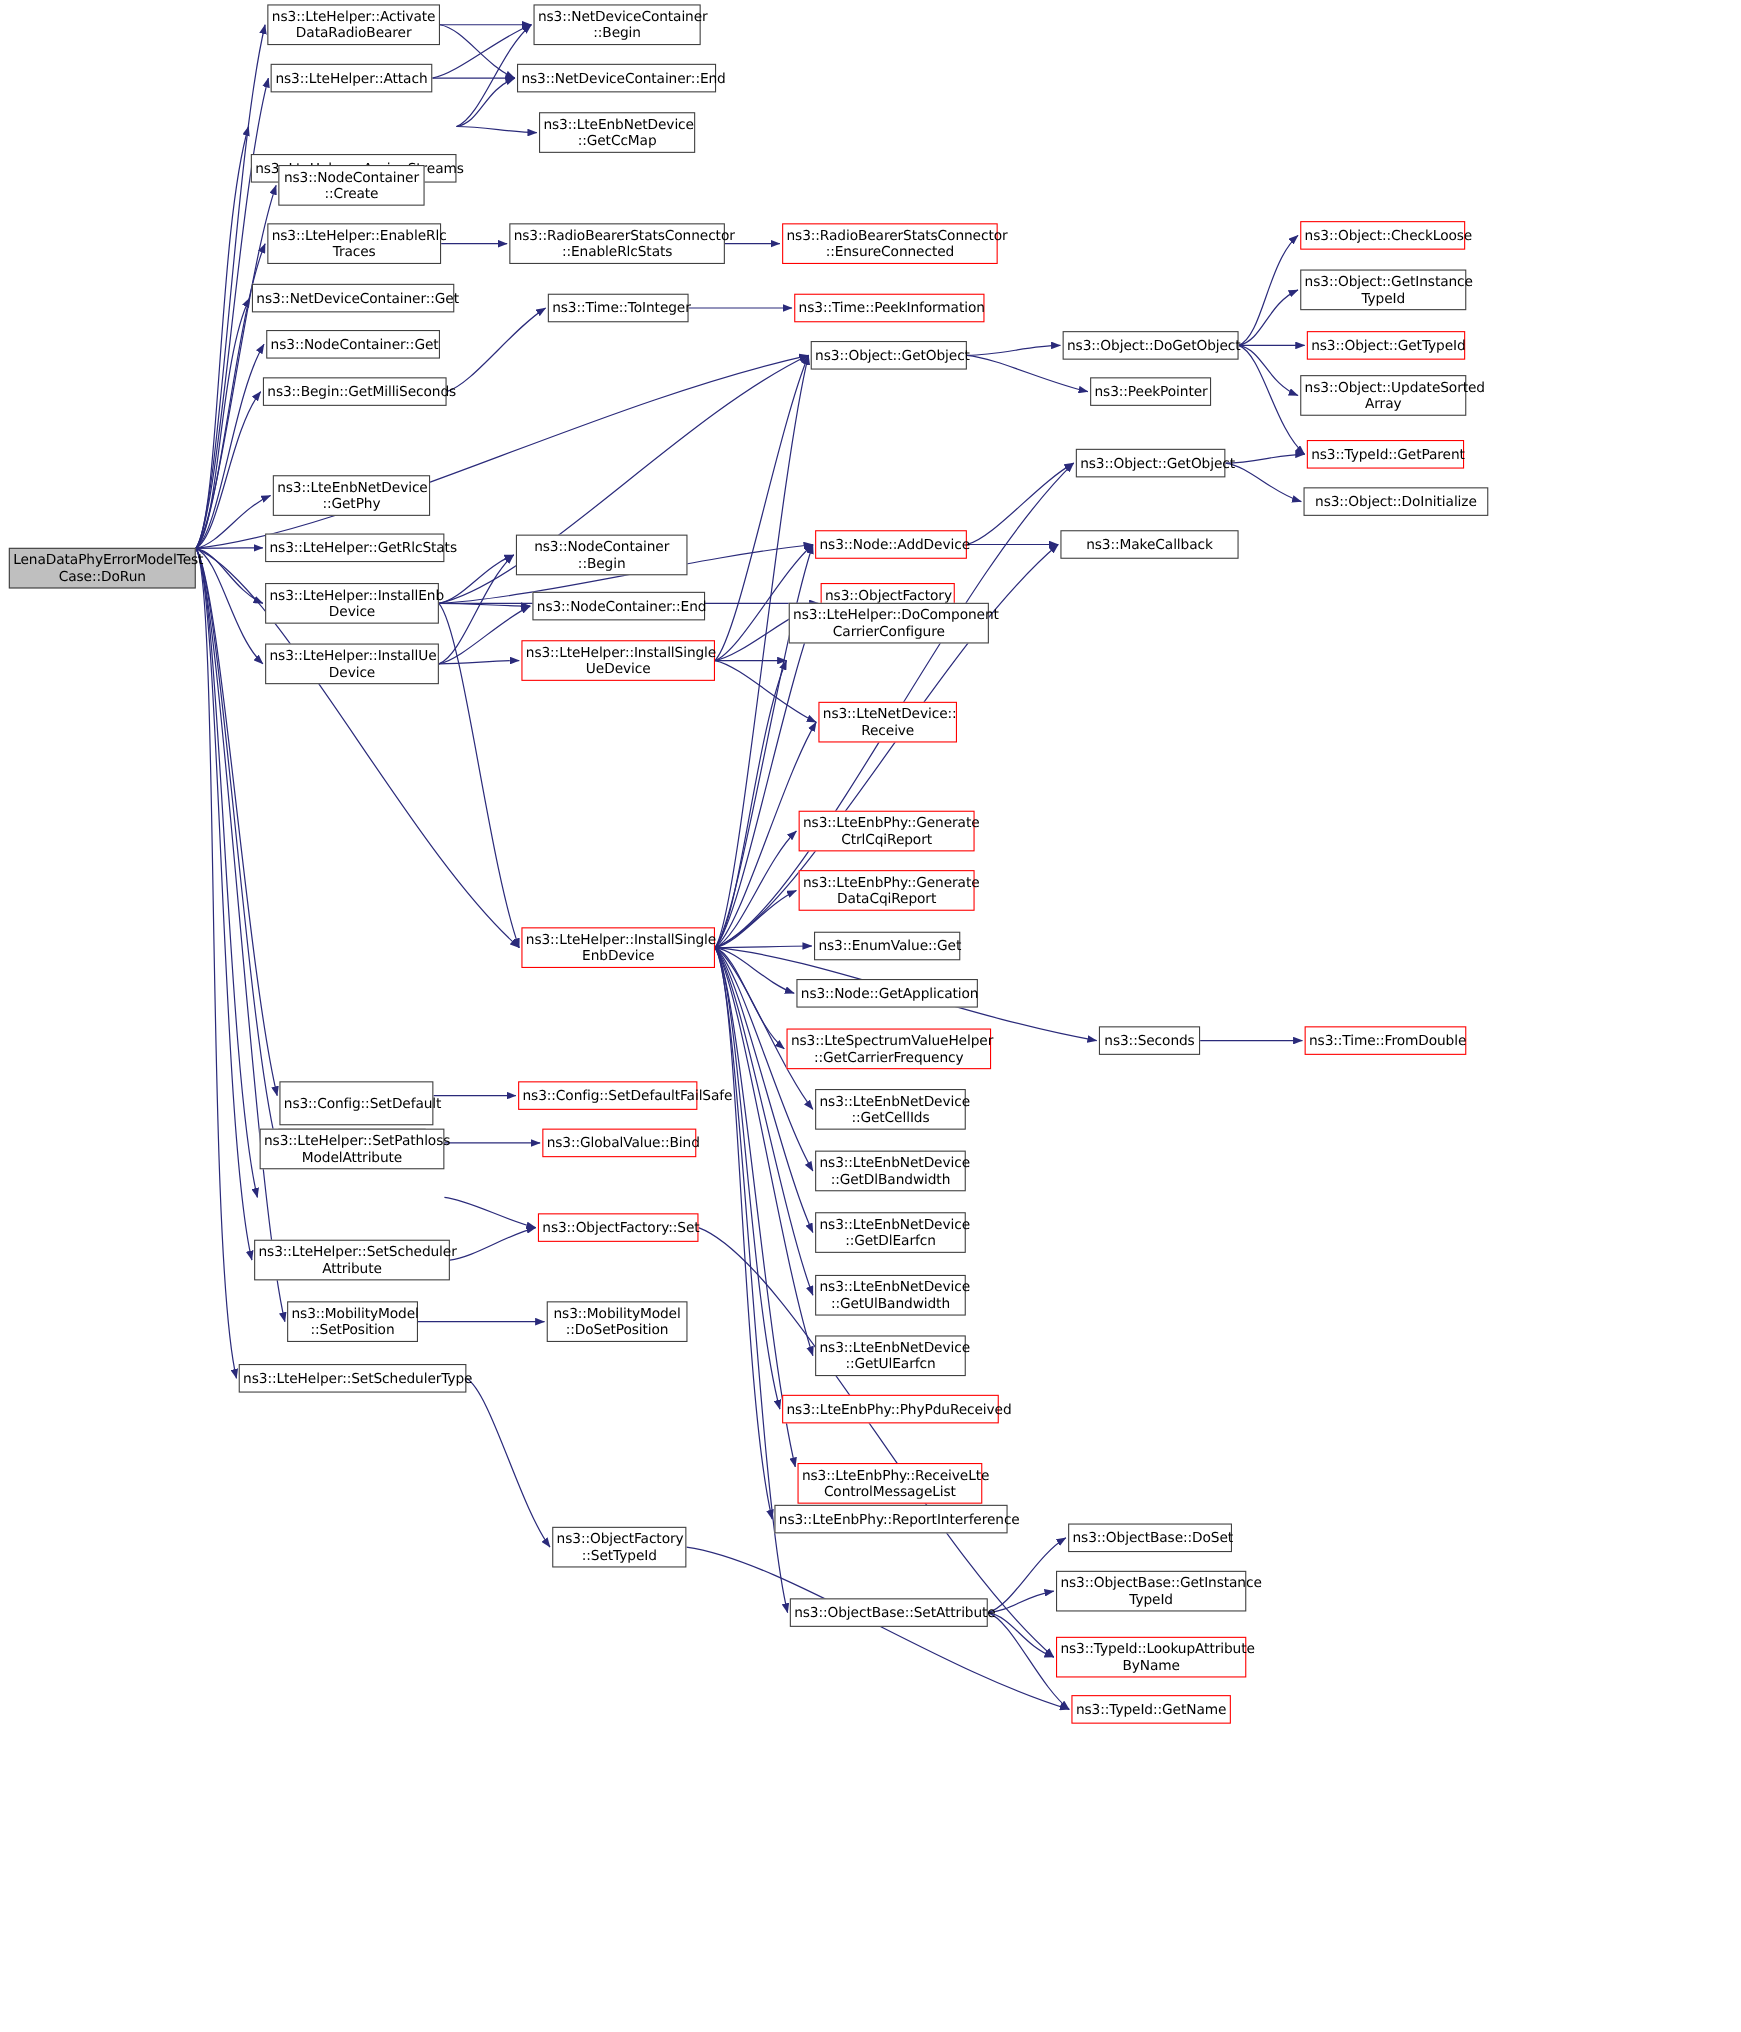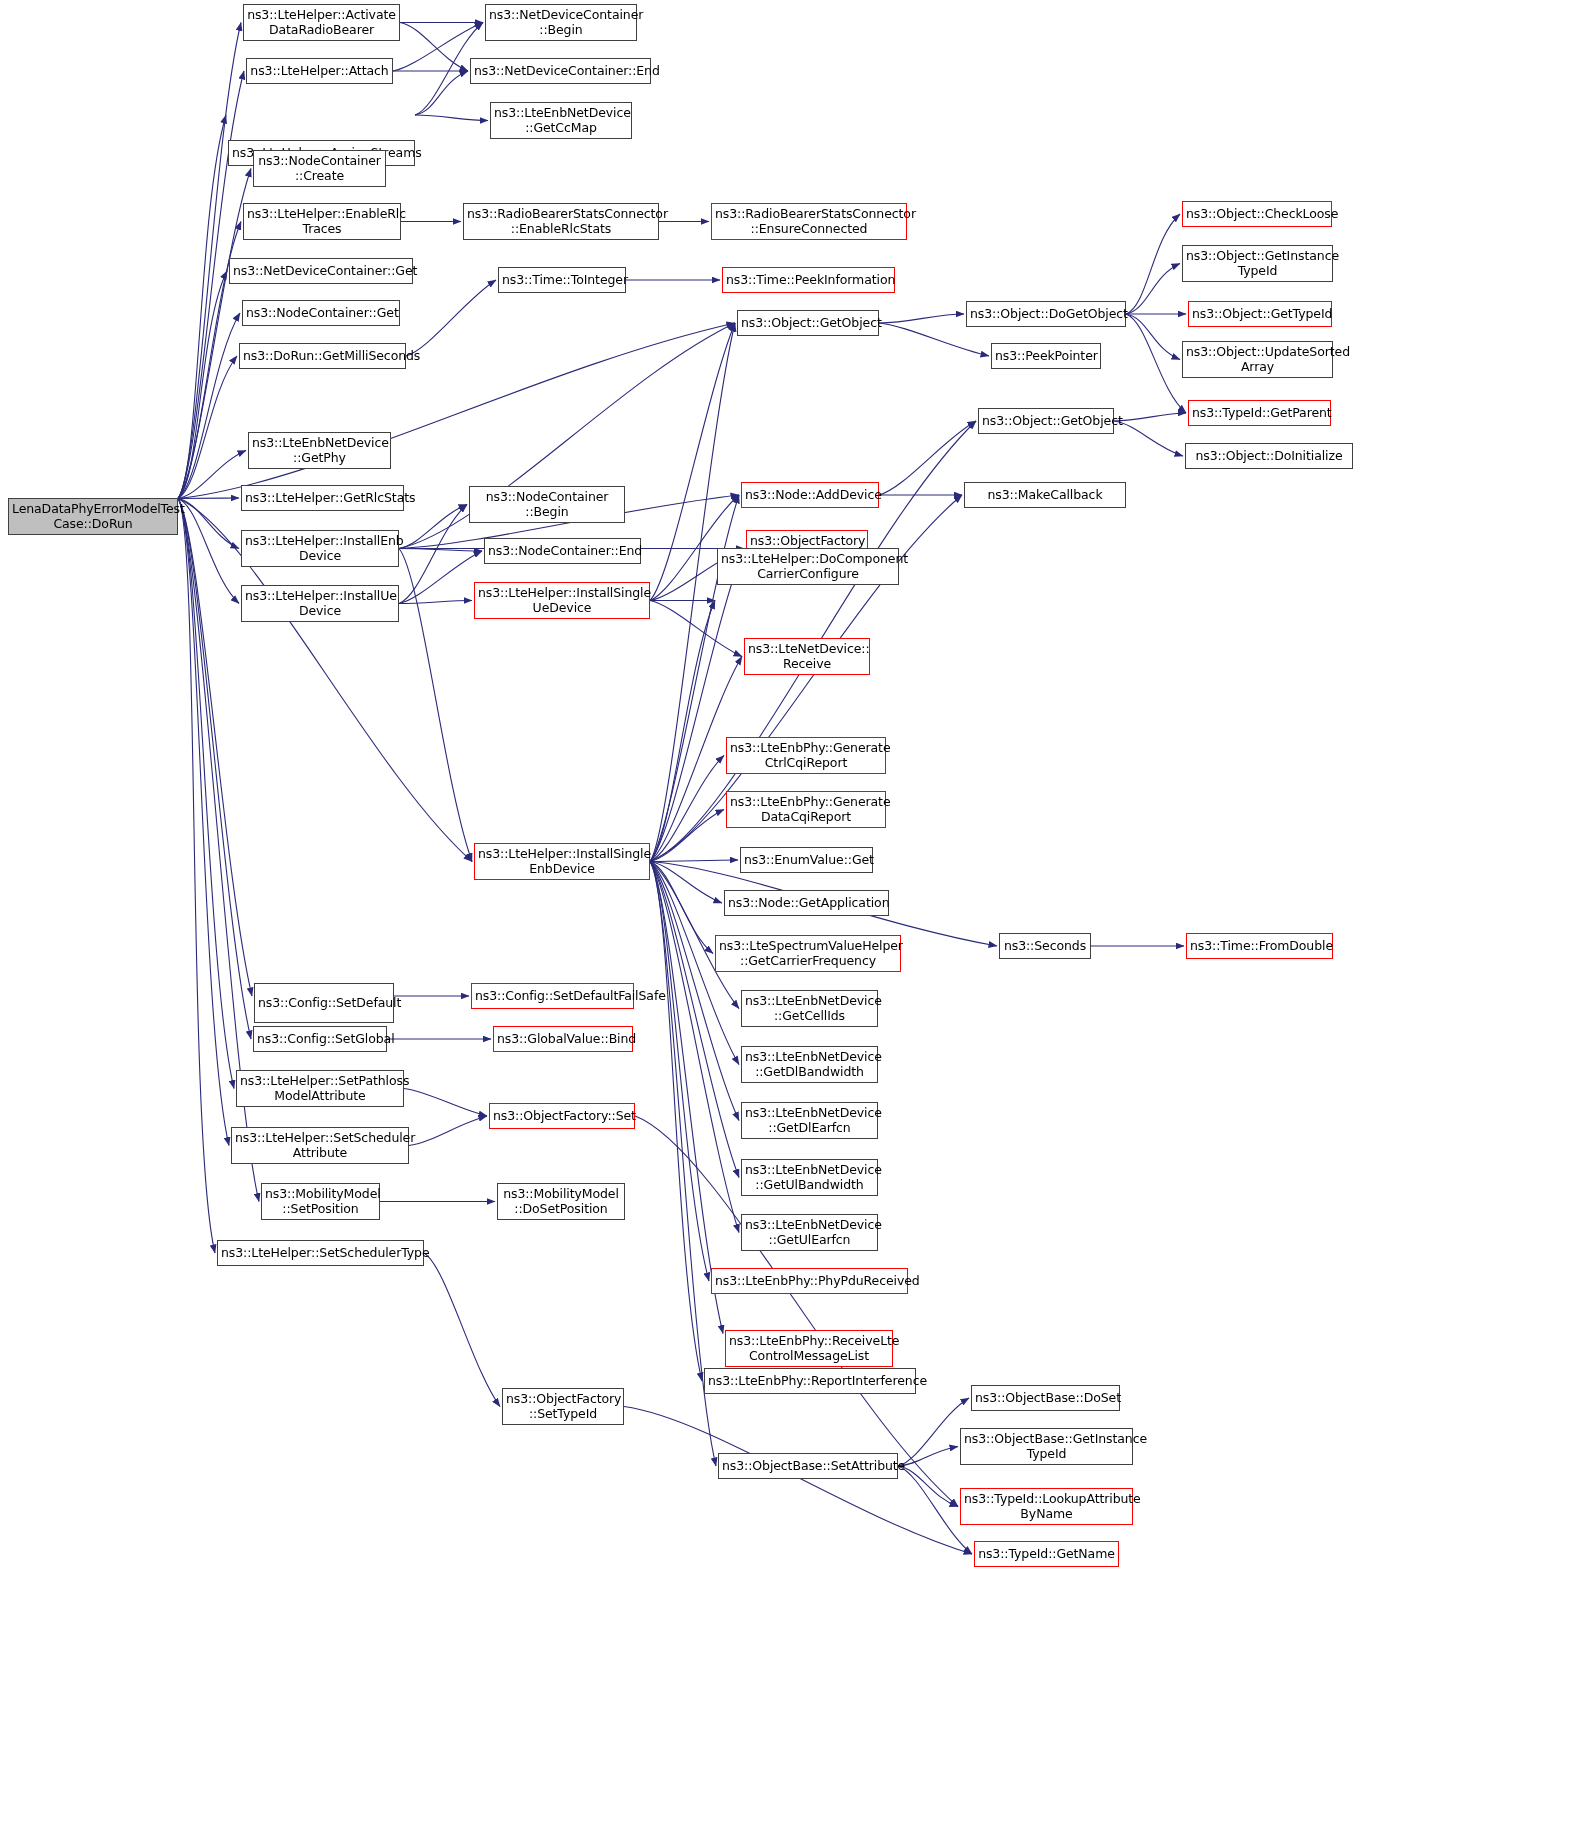--- a/index.html
+++ b/index.html
@@ -173,7 +173,7 @@
       <div class="node red" style="left: 1188px; top: 301px; width: 144px; height: 26px;"><span>ns3::Object::GetTypeId</span></div>
       <div class="node" style="left: 1182px; top: 341px; width: 151px; height: 37px;"><span>ns3::Object::UpdateSorted
 Array</span></div>
-      <div class="node" style="left: 239px; top: 343px; width: 167px; height: 26px;"><span>ns3::DoRun::GetMilliSeconds</span></div>
+      <div class="node" style="left: 239px; top: 343px; width: 167px; height: 26px;"><span>ns3::Begin::GetMilliSeconds</span></div>
       <div class="node" style="left: 991px; top: 343px; width: 110px; height: 26px;"><span>ns3::PeekPointer</span></div>
       <div class="node" style="left: 978px; top: 408px; width: 136px; height: 26px;"><span>ns3::Object::GetObject</span></div>
       <div class="node red" style="left: 1188px; top: 400px; width: 143px; height: 26px;"><span>ns3::TypeId::GetParent</span></div>

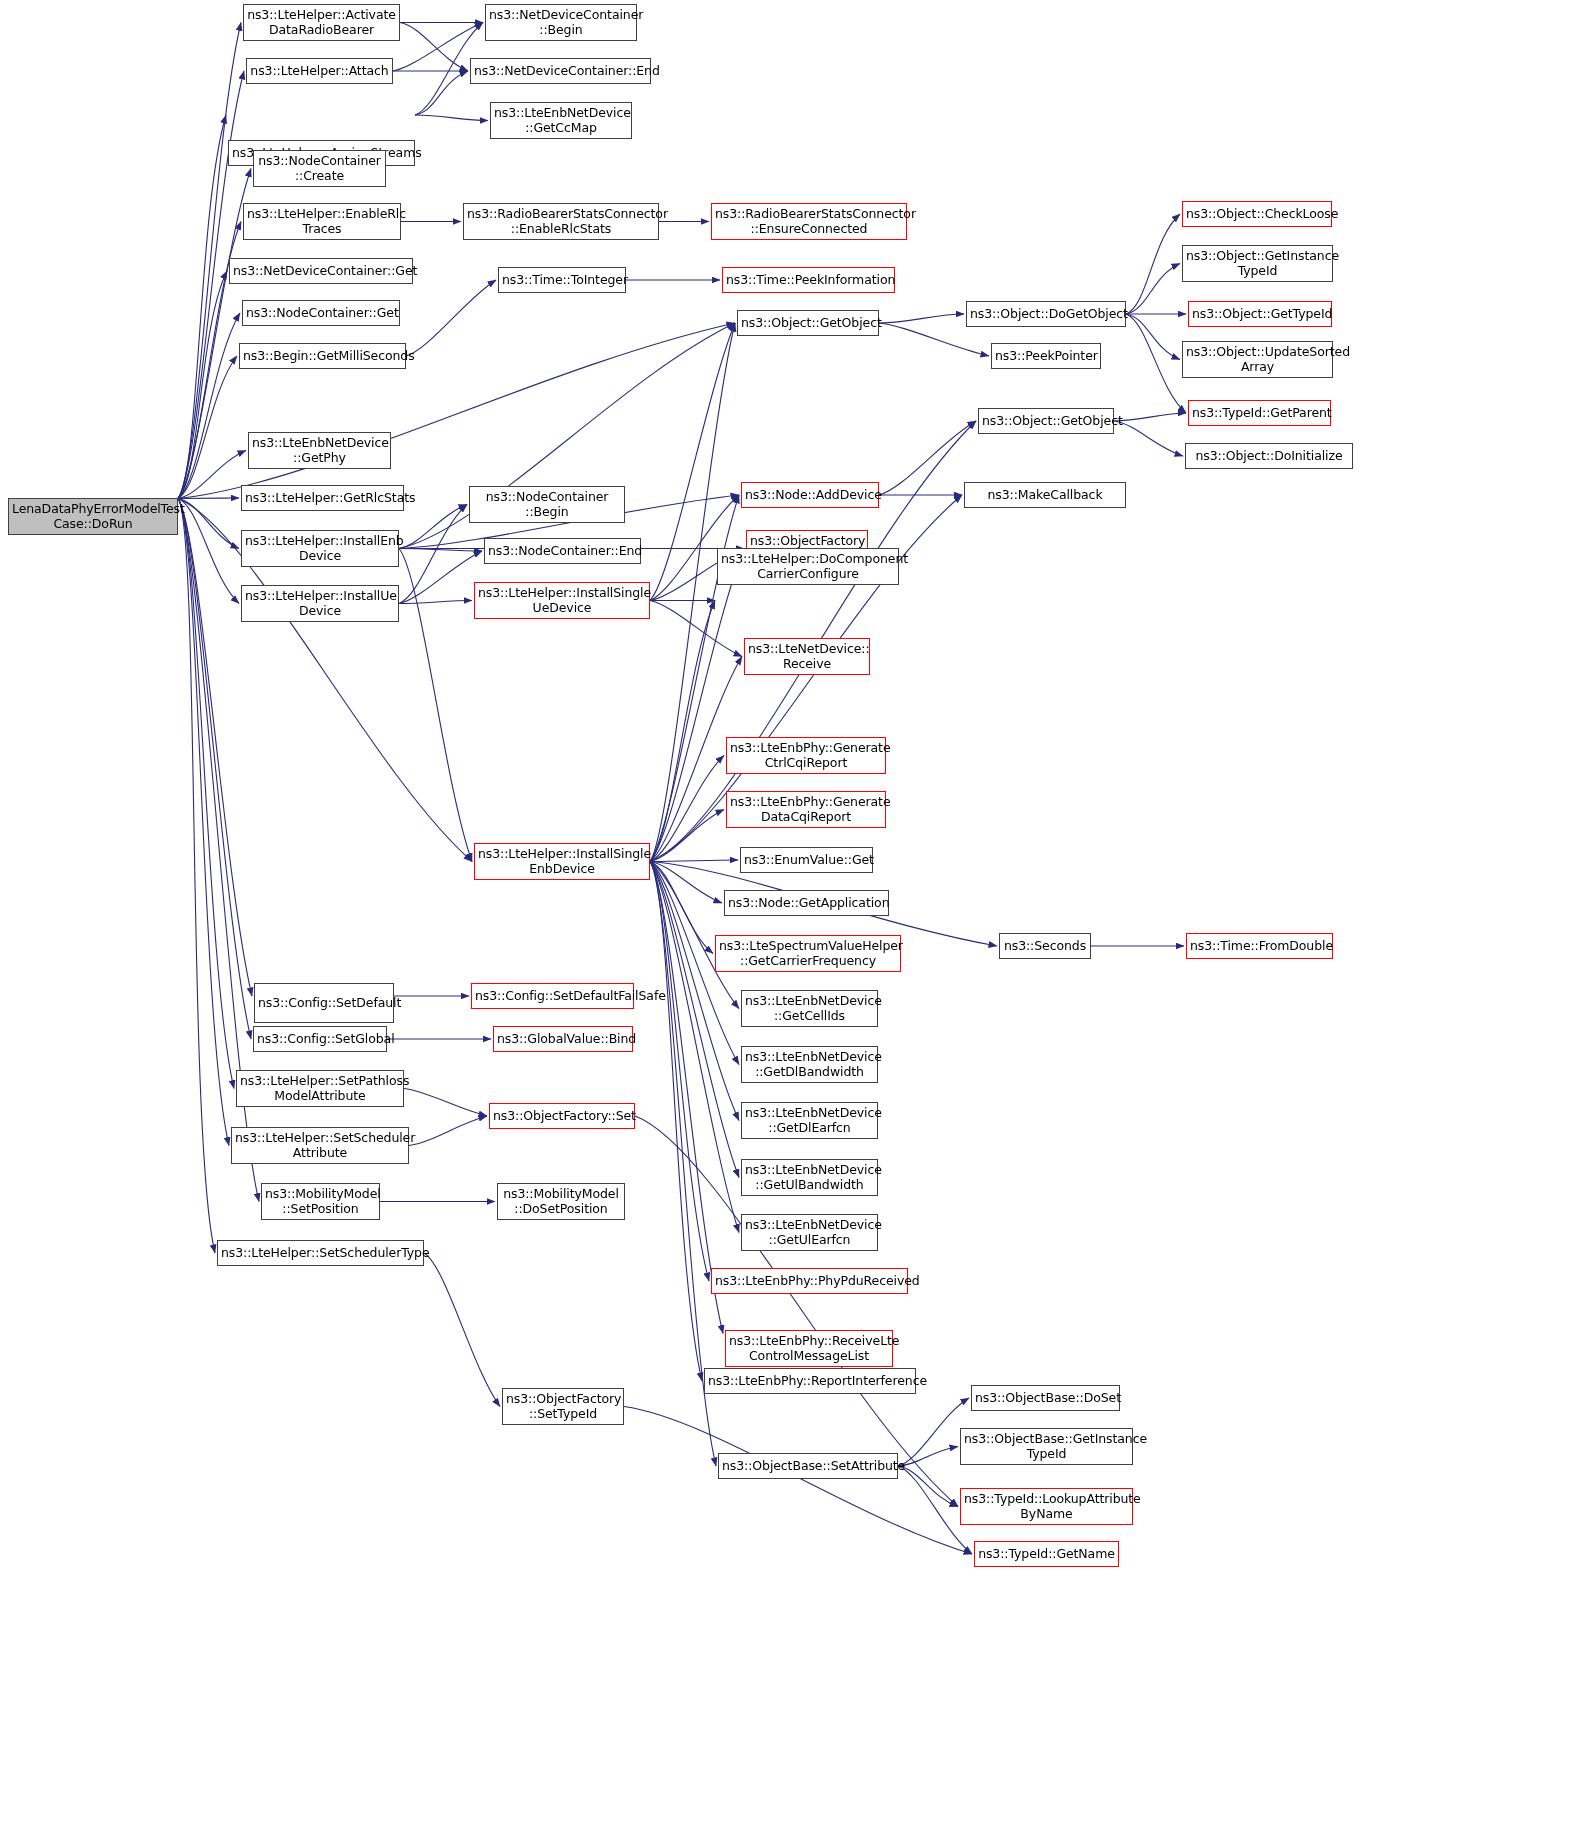--- a/index.html
+++ b/index.html
@@ -218,7 +218,7 @@
       <div class="node red" style="left: 493px; top: 1026px; width: 140px; height: 26px;"><span>ns3::GlobalValue::Bind</span></div>
       <div class="node" style="left: 741px; top: 1046px; width: 137px; height: 37px;"><span>ns3::LteEnbNetDevice
 ::GetDlBandwidth</span></div>
-      <div class="node" style="left: 236px; top: 1070px; width: 168px; height: 37px;"><span>ns3::LteHelper::SetPathloss
+      <div class="node" style="left: 236px; top: 1026px; width: 168px; height: 37px;"><span>ns3::LteHelper::SetPathloss
 ModelAttribute</span></div>
       <div class="node" style="left: 741px; top: 1102px; width: 137px; height: 37px;"><span>ns3::LteEnbNetDevice
 ::GetDlEarfcn</span></div>

